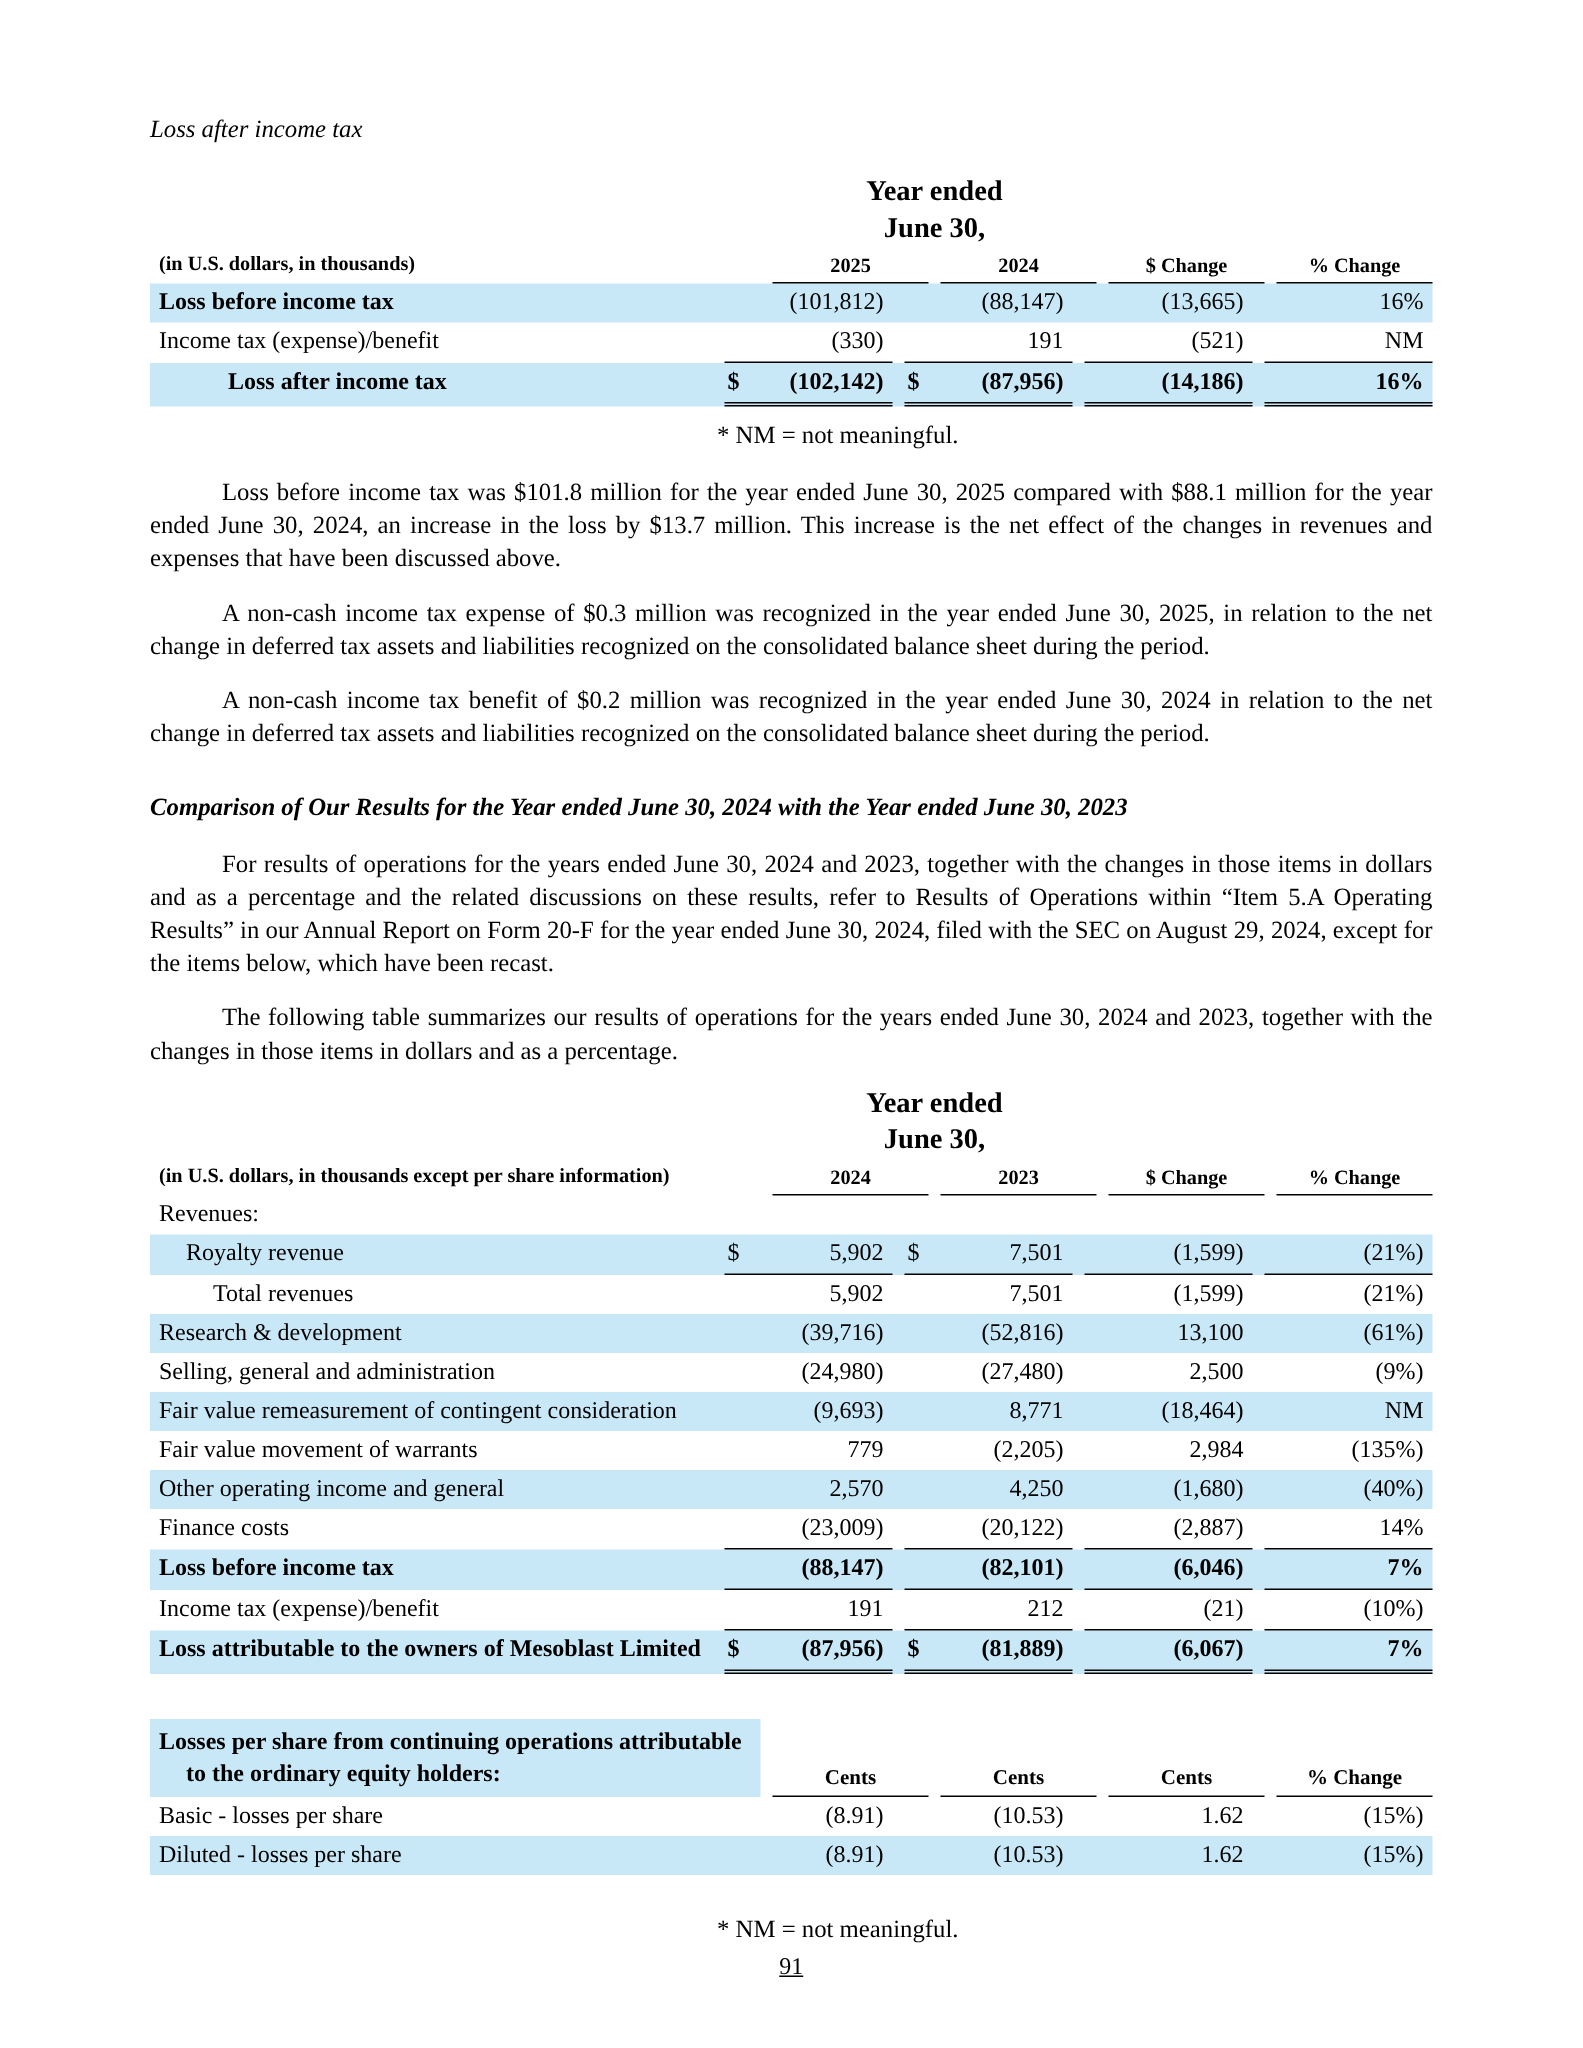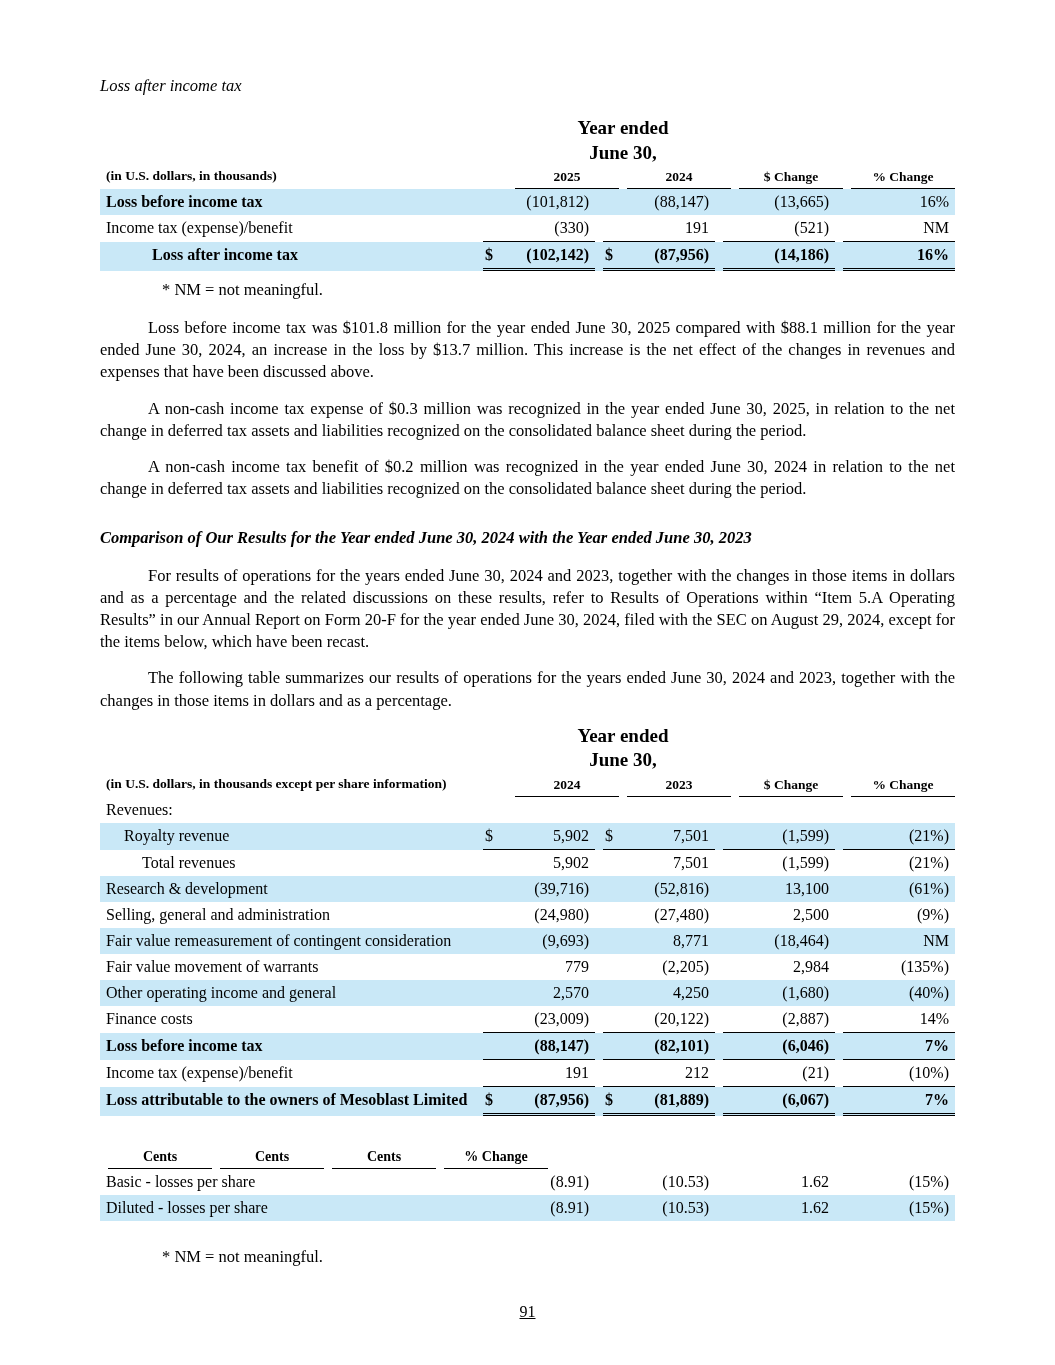--- a/index.html
+++ b/index.html
@@ -17,7 +17,7 @@
 
   p.body-text { text-align: justify; text-indent: 48px; line-height: 1.34; margin: 14px 0 0 0; }
   p.first { margin-top: 17px; }
-  .footnote { margin: 9px 0 0 62px; }
+  .footnote { margin: 9px 0 0 62px; text-align: center; }
   .footnote2 { margin-top: 26px; }
 
   

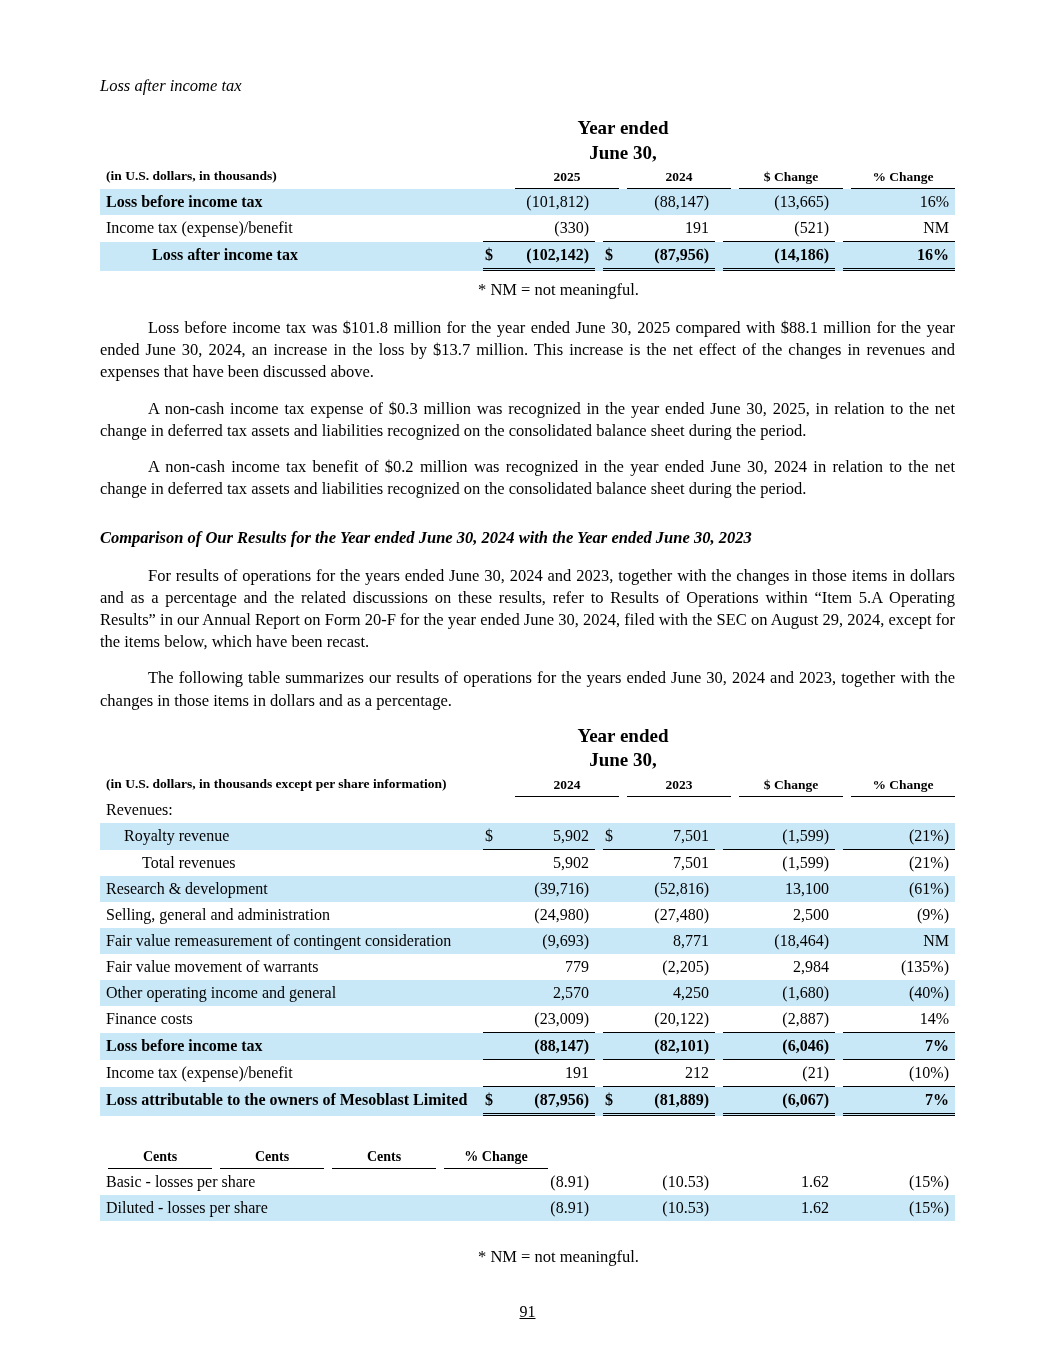--- a/index.html
+++ b/index.html
@@ -355,6 +355,10 @@
 
   <section class="fintable t3">
     <div class="trow t3-head">
+      <div class="cell-label hl t3-label">
+        <div>Losses per share from continuing operations attributable</div>
+        <div class="sub-indent">to the ordinary equity holders:</div>
+      </div>
       <div class="hcell">Cents</div>
       <div class="hcell">Cents</div>
       <div class="hcell">Cents</div>

